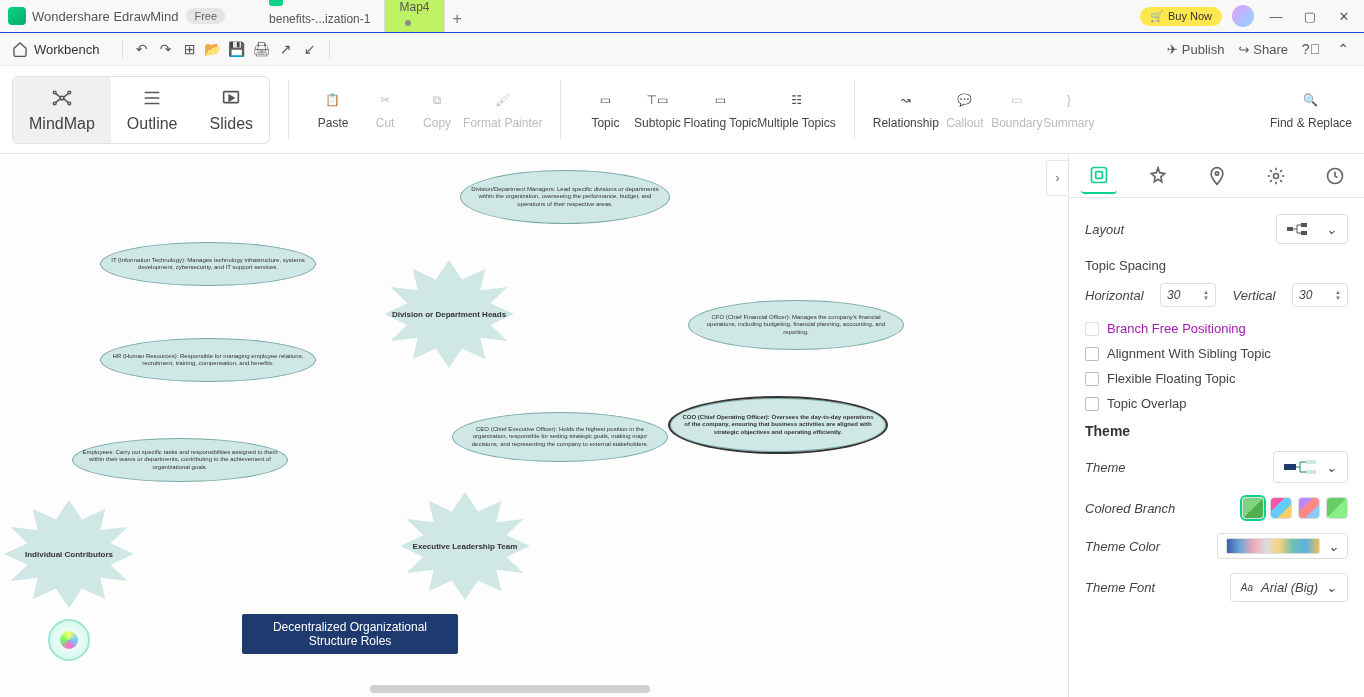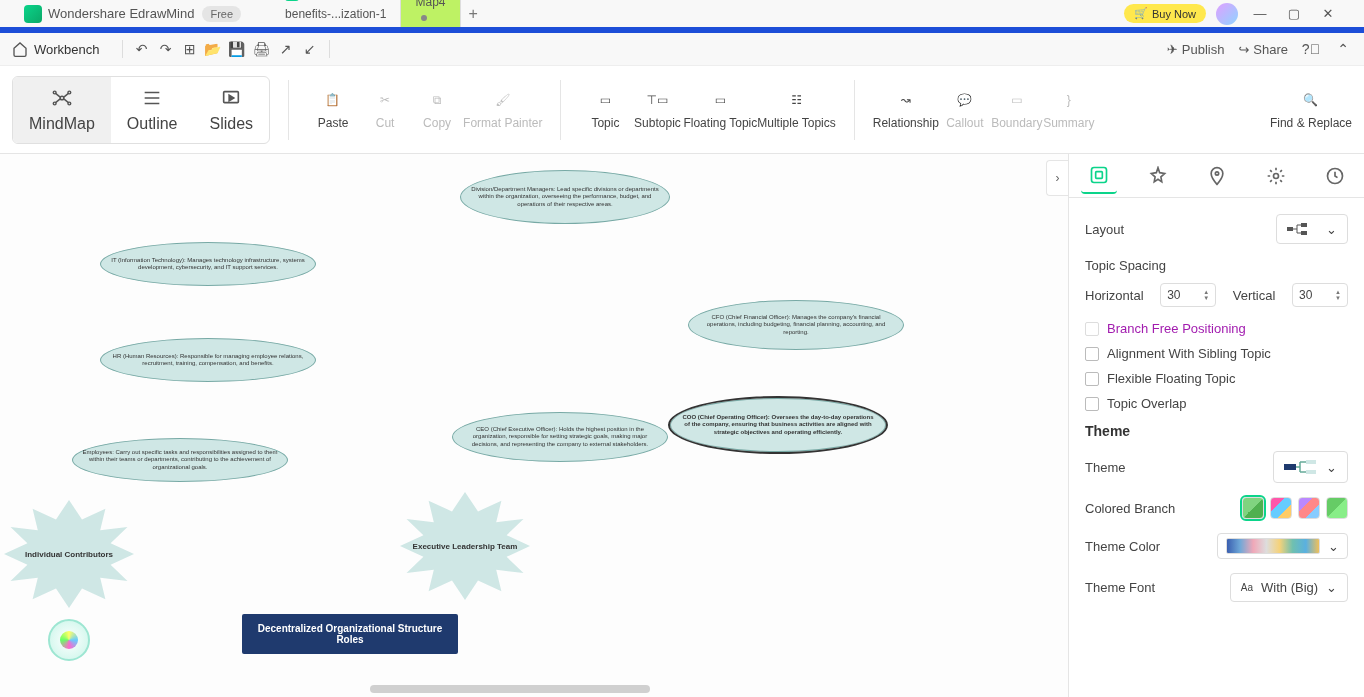--- a/index.html
+++ b/index.html
@@ -6,7 +6,7 @@
 body { width: 1364px; height: 697px; background: #fff; overflow: hidden; position: relative; font-size: 12px; color: #333; }
 
 
-.titlebar { height: 33px; display: flex; align-items: center; background: #f8f8f8; border-bottom: 6px solid #1d4ed8; padding: 0 24px; }
+.titlebar { height: 33px; display: flex; align-items: center; background: #f8f8f8; border-bottom: 1px solid #1d4ed8; padding: 0 8px; }
 .app-logo { width: 18px; height: 18px; background: linear-gradient(135deg,#0bd48a,#0aa868); border-radius: 4px; margin-right: 6px; }
 .app-name { font-size: 13px; font-weight: 500; color: #555; margin-right: 8px; }
 .free-badge { background: #e5e5e5; color: #666; font-size: 11px; padding: 2px 8px; border-radius: 10px; margin-right: 30px; }

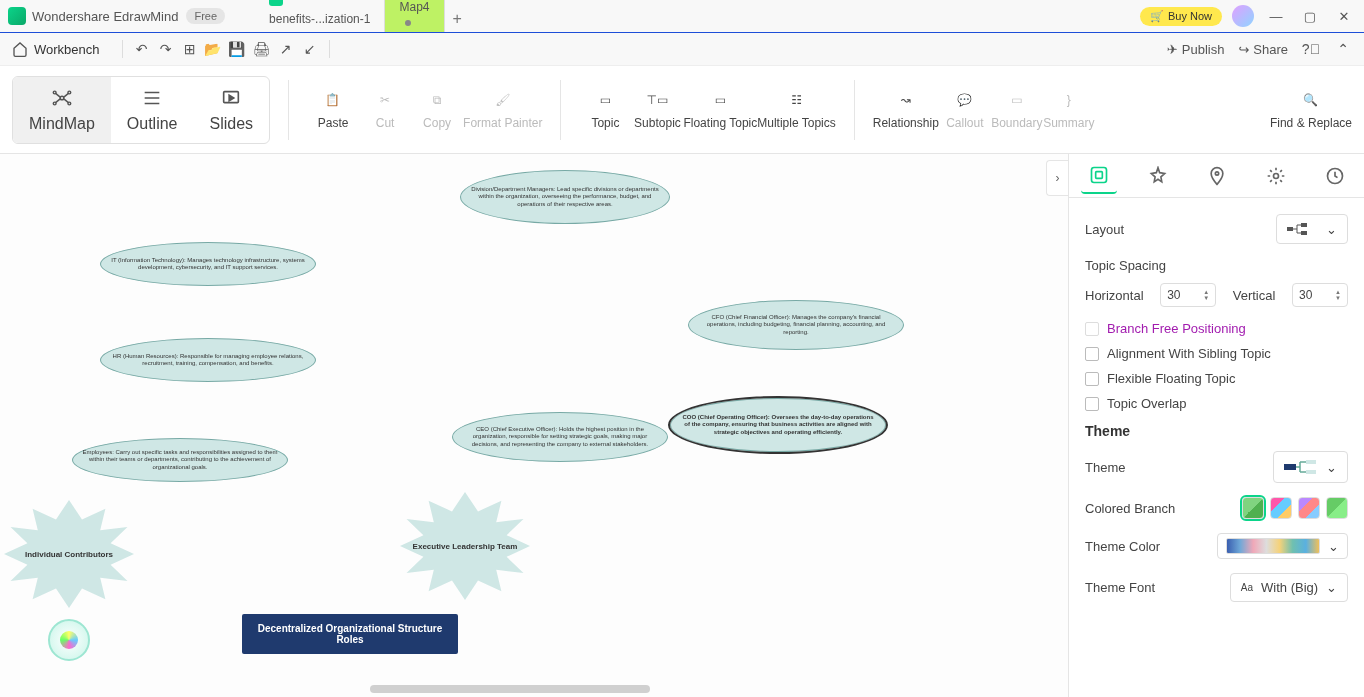--- a/index.html
+++ b/index.html
@@ -59,7 +59,7 @@
 .sp-tab { width: 36px; height: 36px; display: flex; align-items: center; justify-content: center; color: #666; border-radius: 4px; }
 .sp-tab.active { color: #0bd48a; border-bottom: 2px solid #0bd48a; }
 .sp-body { padding: 16px; overflow-y: auto; font-size: 13px; color: #444; }
-.sp-row { display: flex; align-items: center; justify-content: space-between; margin-bottom: 14px; }
+.sp-row { display: flex; align-items: center; justify-content: space-between; margin-bottom: 14px; font-style: italic; }
 .sp-label { font-size: 13px; color: #444; }
 .sp-section-title { font-weight: 600; font-size: 14px; color: #333; margin: 12px 0; }
 .sp-select { border: 1px solid #ddd; border-radius: 4px; padding: 6px 10px; display: flex; align-items: center; gap: 8px; min-width: 72px; justify-content: space-between; background: #fff; }

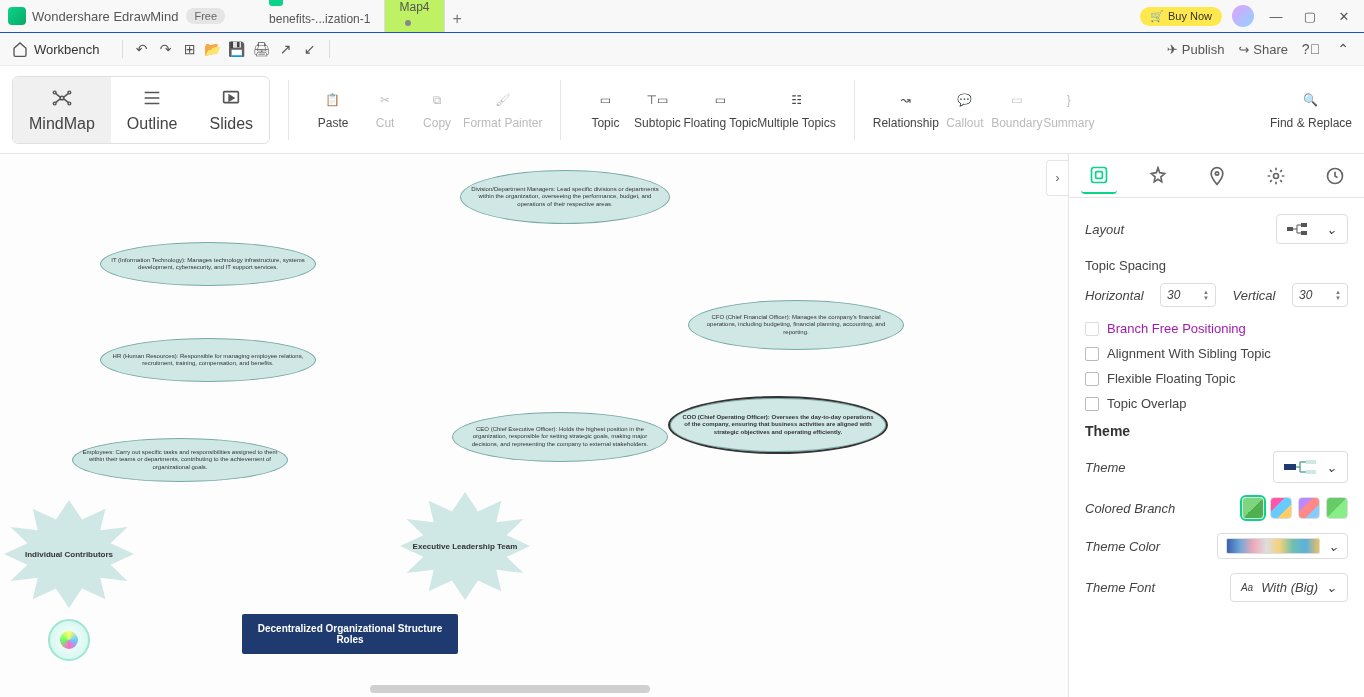--- a/index.html
+++ b/index.html
@@ -239,6 +239,7 @@
   <div class="node-ellipse" style="top:88px;left:100px;width:216px;height:44px">IT (Information Technology): Manages technology infrastructure, systems development, cybersecurity, and IT support services.</div>
   <div class="node-ellipse" style="top:184px;left:100px;width:216px;height:44px">HR (Human Resources): Responsible for managing employee relations, recruitment, training, compensation, and benefits.</div>
   <div class="node-ellipse" style="top:284px;left:72px;width:216px;height:44px">Employees: Carry out specific tasks and responsibilities assigned to them within their teams or departments, contributing to the achievement of organizational goals.</div>
+  <div class="node-burst burst-shape" style="top:106px;left:384px;width:130px;height:108px">Division or Department Heads</div>
   <div class="node-burst burst-shape" style="top:346px;left:4px;width:130px;height:108px">Individual Contributors</div>
   <div class="node-burst burst-shape" style="top:338px;left:400px;width:130px;height:108px">Executive Leadership Team</div>
   <div class="node-ellipse" style="top:258px;left:452px;width:216px;height:50px">CEO (Chief Executive Officer): Holds the highest position in the organization, responsible for setting strategic goals, making major decisions, and representing the company to external stakeholders.</div>

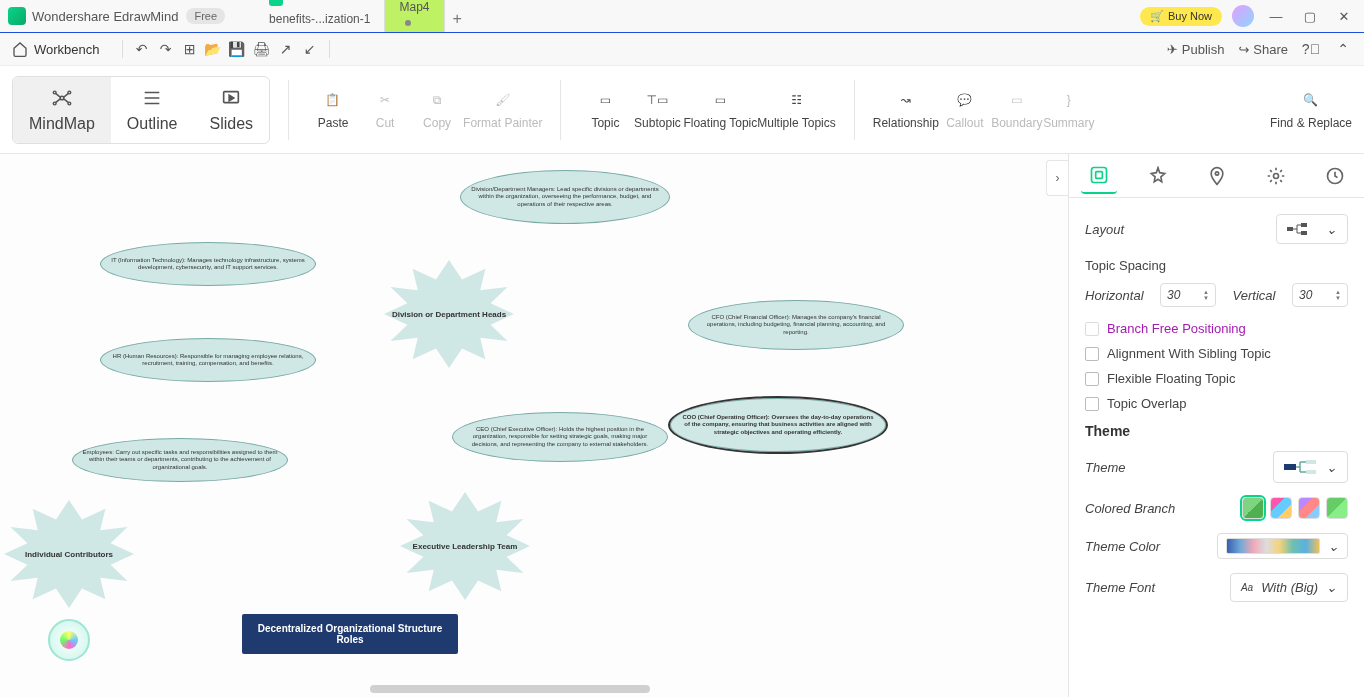--- a/index.html
+++ b/index.html
@@ -363,7 +363,7 @@
       <span class="sp-label">Theme Font</span>
       <div class="sp-select" style="min-width:110px">
         <span style="font-size:10px">Aa</span>
-        <span>With (Big)</span>
+        <span>Arial (Big)</span>
         <span>⌄</span>
       </div>
     </div>

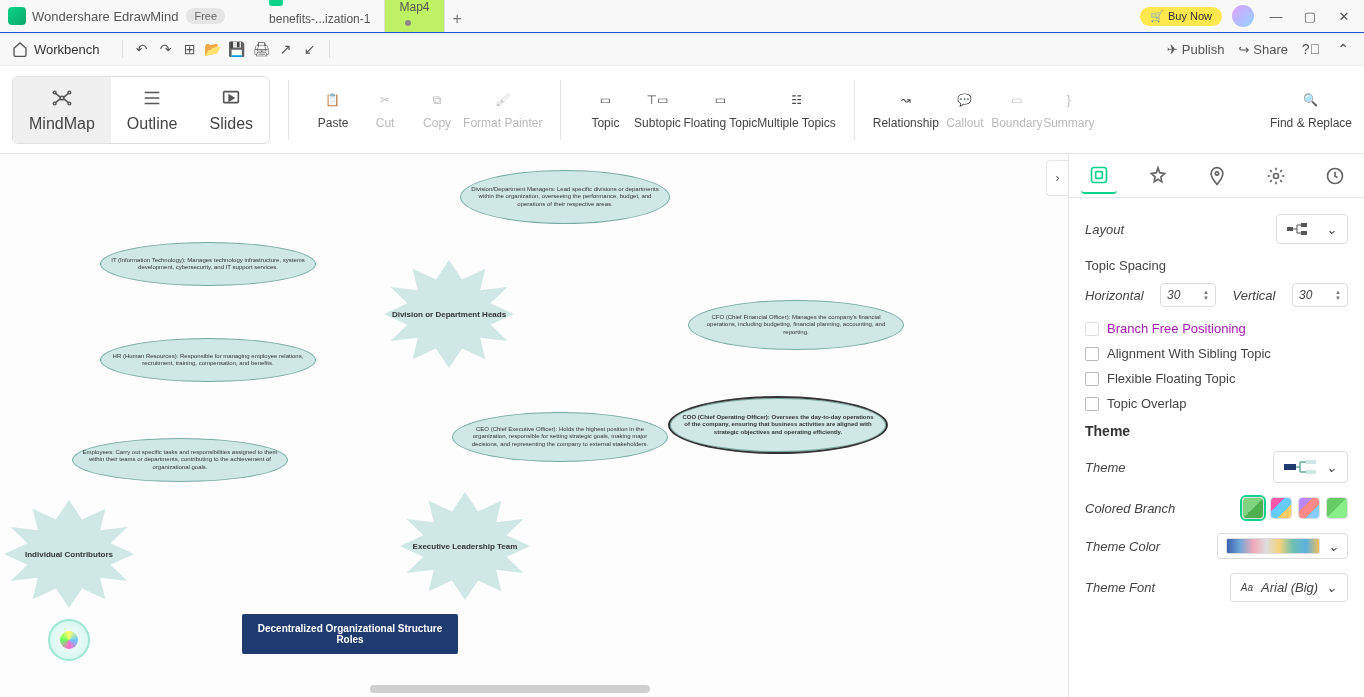--- a/index.html
+++ b/index.html
@@ -48,7 +48,7 @@
 .canvas { position: absolute; top: 154px; left: 0; right: 296px; bottom: 0; background: #fdfdfd; overflow: hidden; }
 .node-ellipse { position: absolute; background: #cfe7e5; border: 1px solid #77a9a5; border-radius: 50%; display: flex; align-items: center; justify-content: center; text-align: center; font-size: 6px; color: #333; padding: 8px; line-height: 1.2; }
 .node-burst { position: absolute; background: #cfe7e5; display: flex; align-items: center; justify-content: center; text-align: center; font-size: 8px; color: #333; font-weight: 600; }
-.node-root { position: absolute; background: #1f3a6e; color: #fff; font-size: 10px; font-weight: 700; display: flex; align-items: center; justify-content: center; text-align: center; padding: 8px; border-radius: 2px; }
+.node-root { position: absolute; background: #1f3a6e; color: #fff; font-size: 12px; font-weight: 400; display: flex; align-items: center; justify-content: center; text-align: center; padding: 8px; border-radius: 2px; }
 .selected { outline: 2px solid #333; }
 .connector { position: absolute; background: #888; }
 

